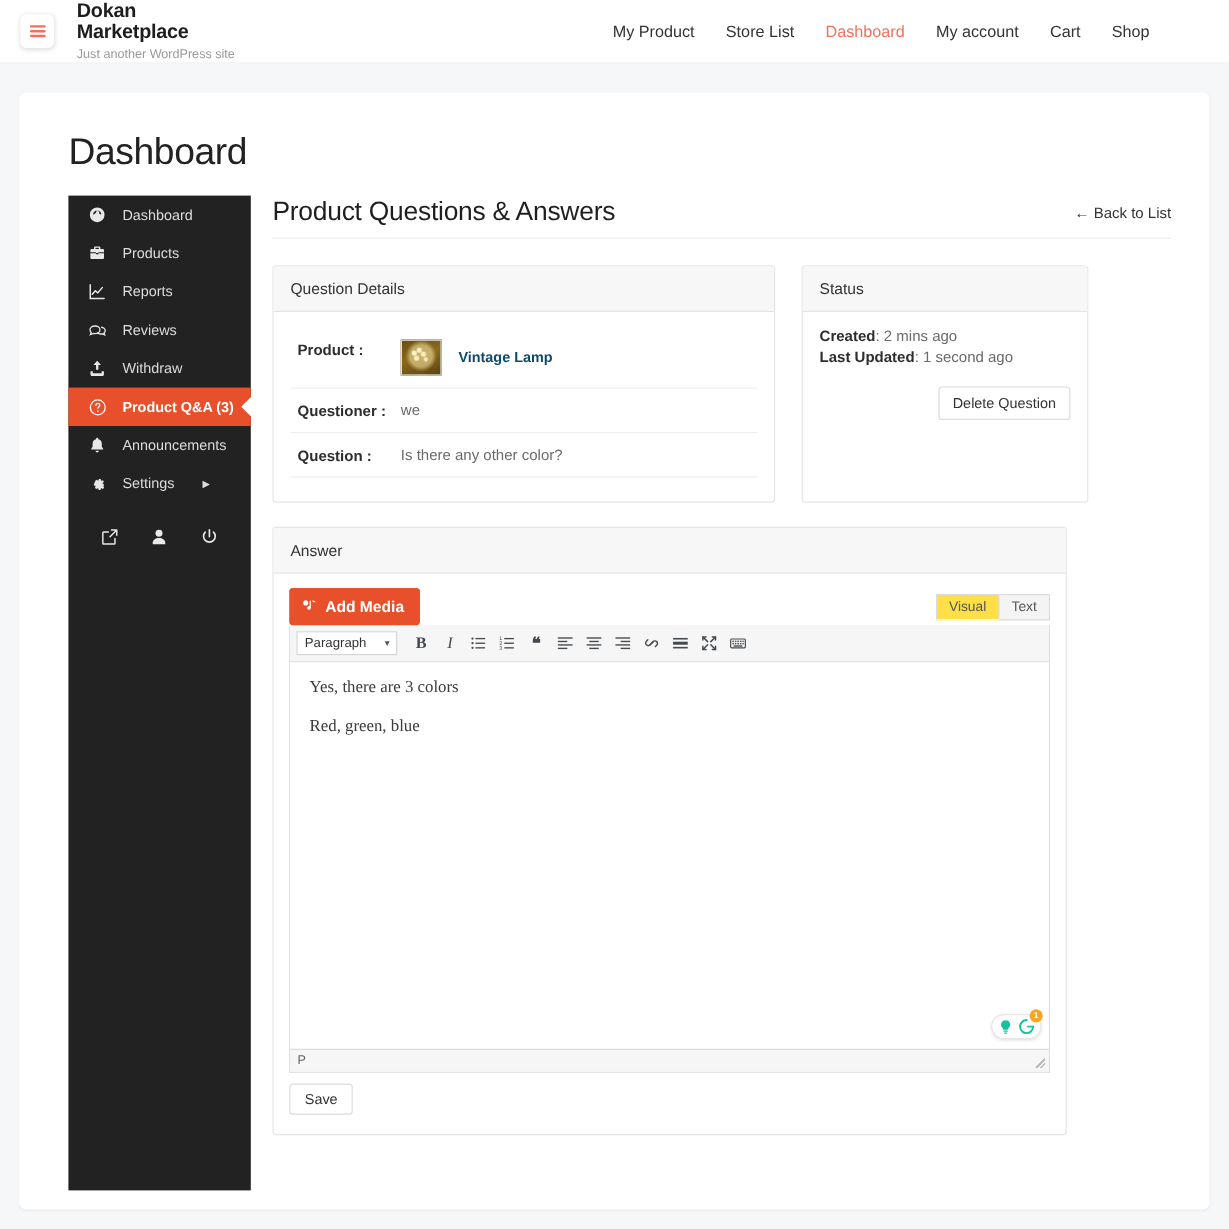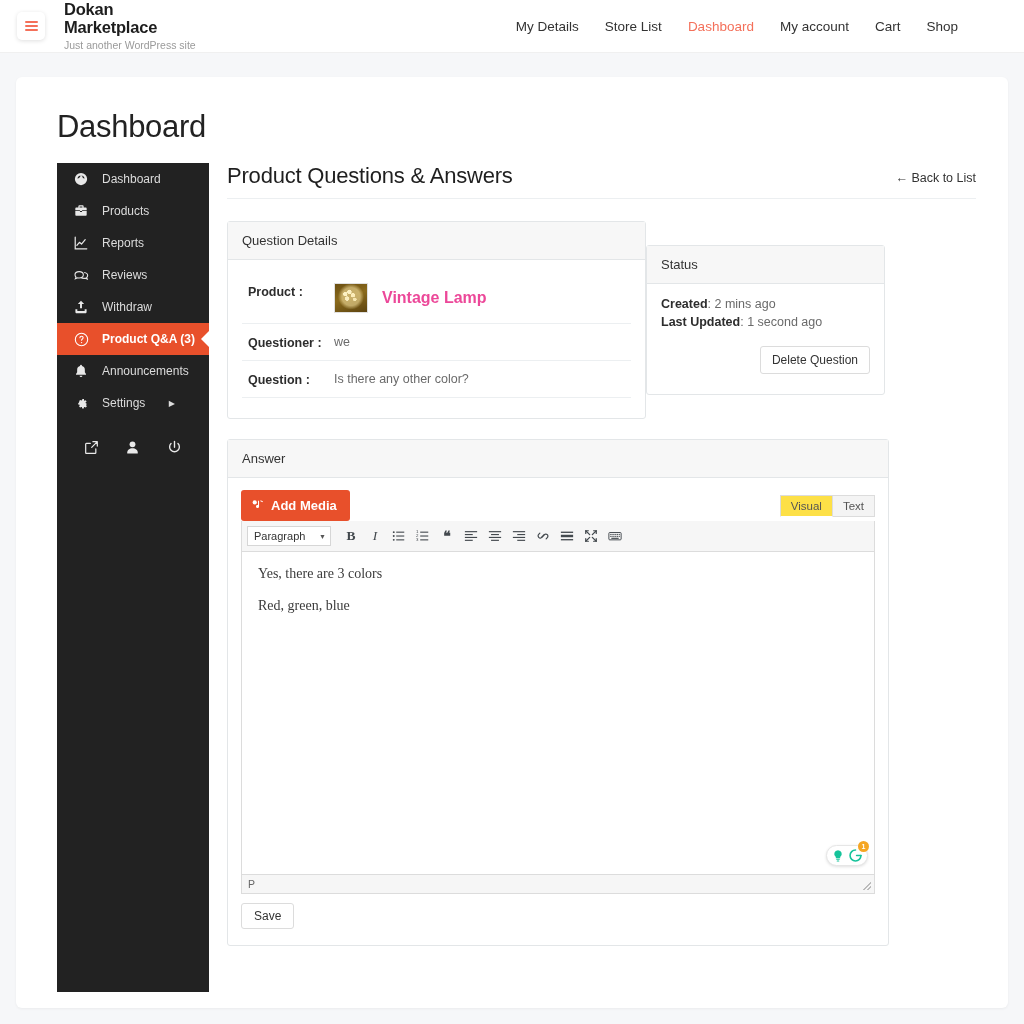--- a/index.html
+++ b/index.html
@@ -275,7 +275,7 @@
     <div class="b2">Just another WordPress site</div>
   </div>
   <nav class="main-nav">
-    <a href="#">My Details</a>
+    <a href="#">My Product</a>
     <a href="#">Store List</a>
     <a href="#" class="active">Dashboard</a>
     <a href="#">My account</a>

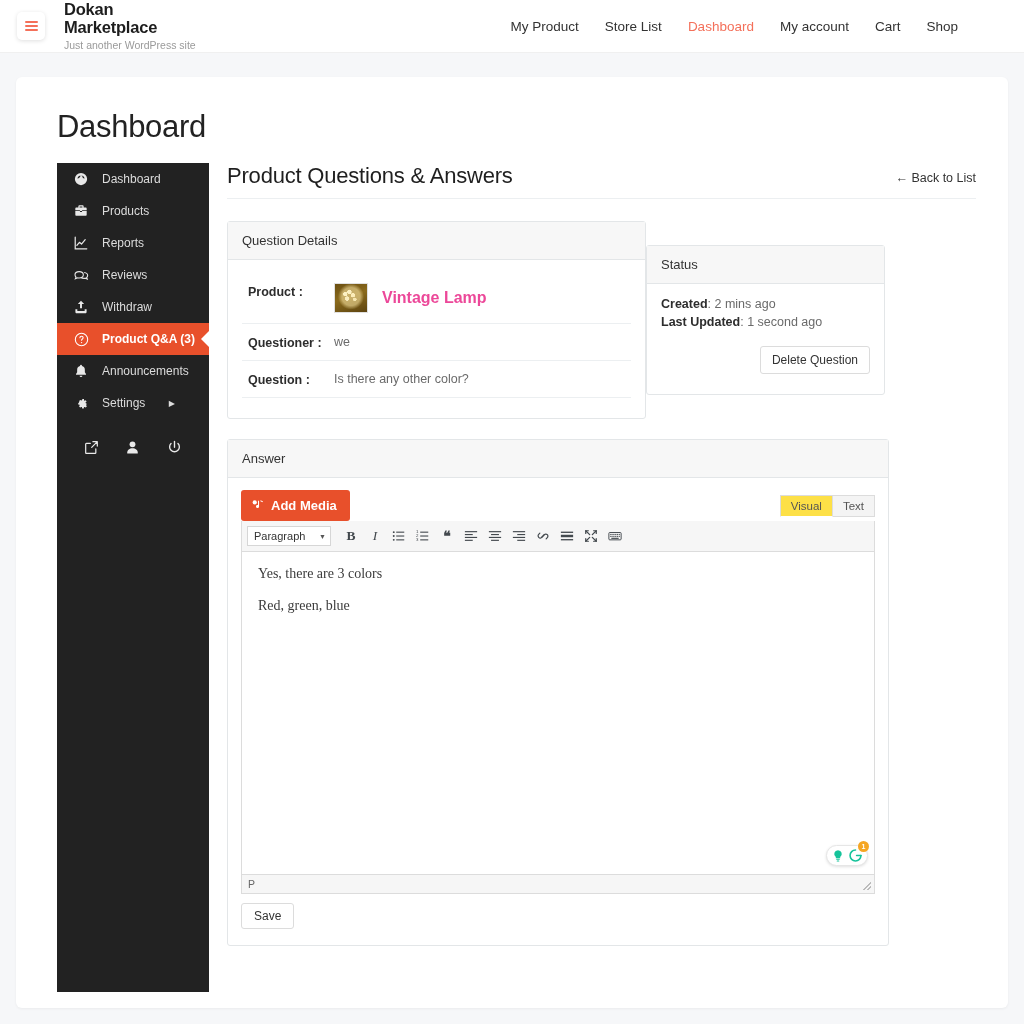--- a/index.html
+++ b/index.html
@@ -125,7 +125,7 @@
     margin-bottom: 4px; white-space: nowrap;
   }
 
-  .cols { display: flex; margin-top: 22px; align-items: center; }
+  .cols { display: flex; gap: 22px; margin-top: 22px; }
 
   .panel {
     background: #fff;

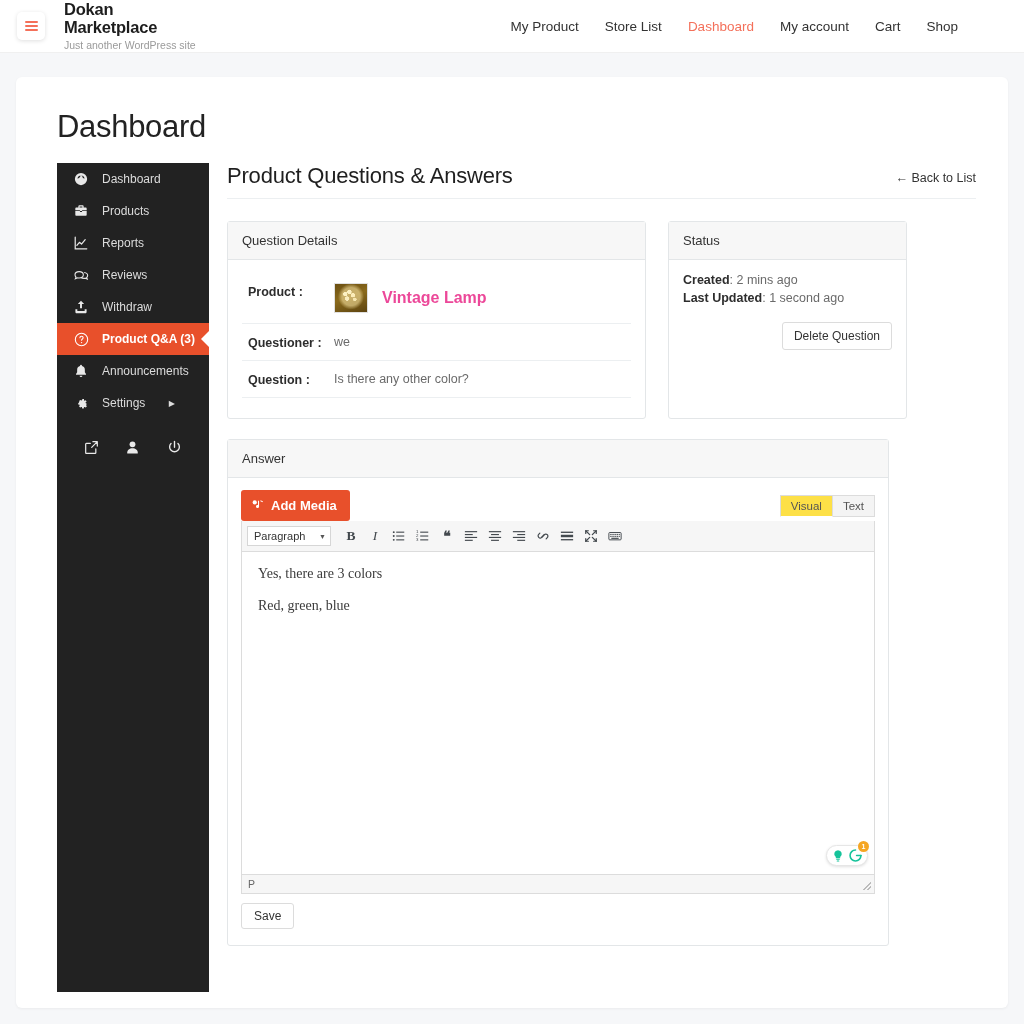--- a/index.html
+++ b/index.html
@@ -169,7 +169,7 @@
       linear-gradient(160deg, #6b4f12 0%, #8a6a1c 45%, #5d4410 100%);
     flex: 0 0 34px;
   }
-  .prod-name { font-size: 16px; font-weight: bold; color: #ec4899; }
+  .prod-name { font-size: 12px; font-weight: bold; color: #0c4a6e; }
 
   .status-line { font-size: 12.5px; color: #6a6a6a; margin-bottom: 4px; }
   .status-line b { color: #2d2d2d; }

